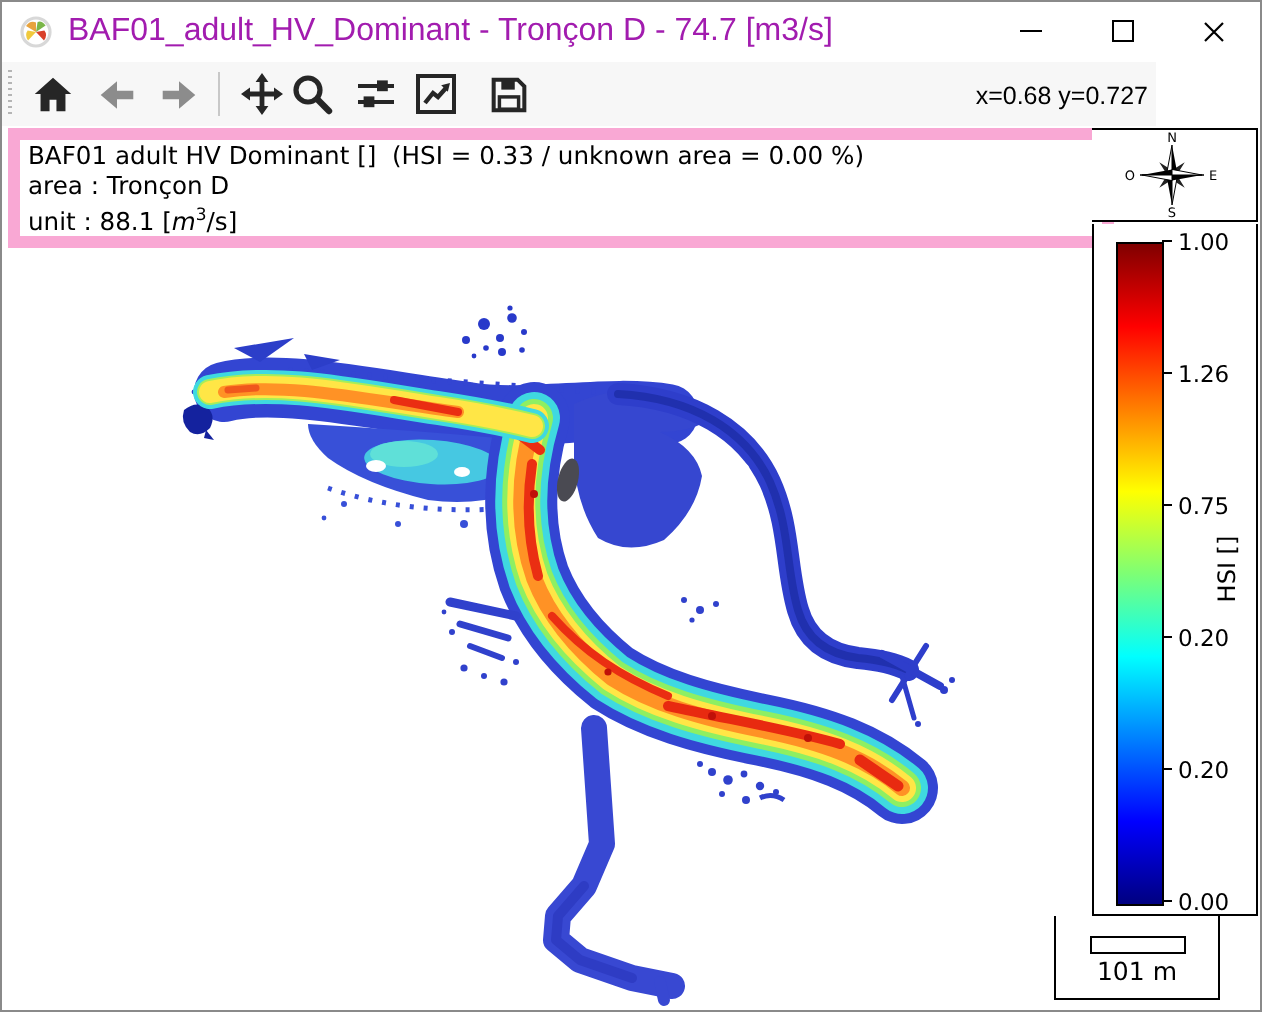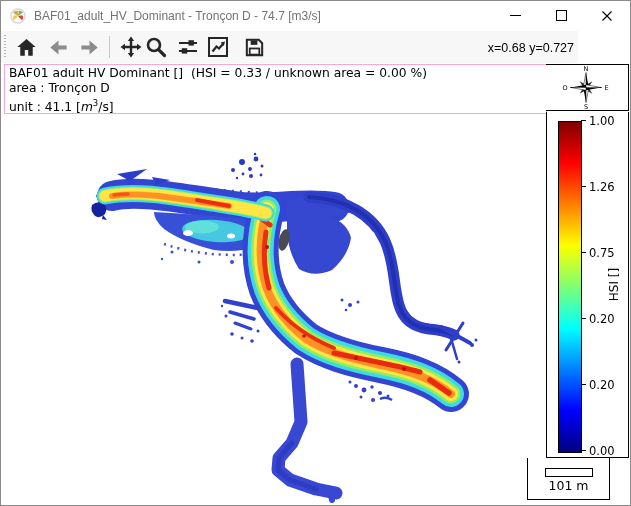--- a/index.html
+++ b/index.html
@@ -13,7 +13,7 @@
   #titleicon{position:absolute;left:9px;top:7px;width:16px;height:16px;}
   #titletext{
     position:absolute;left:33px;top:0;height:30px;line-height:30px;
-    font-family:"Liberation Sans",sans-serif;font-size:12px;color:#737373;white-space:pre;
+    font-family:"Liberation Sans",sans-serif;font-size:16px;color:#a21caf;white-space:pre;
   }
   .winbtn{position:absolute;top:0;width:46px;height:29px;display:flex;align-items:center;justify-content:center;}
   #btn-min{right:92px;} #btn-max{right:46px;} #btn-close{right:0;}

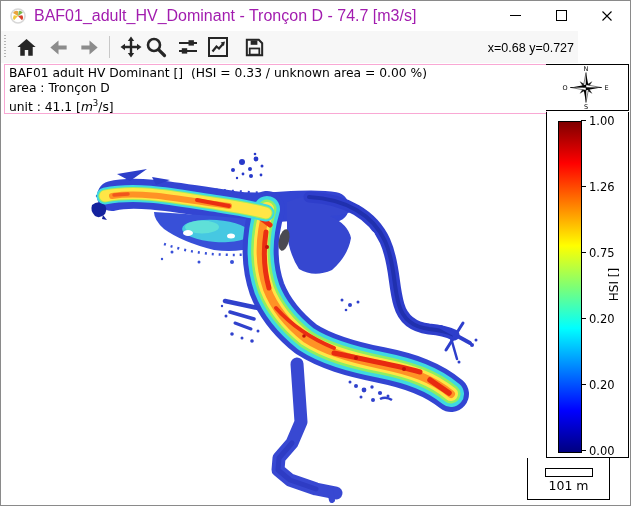--- a/index.html
+++ b/index.html
@@ -34,7 +34,7 @@
   #content{position:absolute;left:0;top:62px;width:629px;height:442px;background:#fff;}
   #infobox{
     position:absolute;left:3px;top:1px;width:541px;height:47px;
-    border:1px solid #f9a8d4;background:#fff;
+    border:6px solid #f9a8d4;background:#fff;
     font-size:12.3px;color:#000;line-height:14.8px;padding-top:1px;
   }
   #infobox .iline{padding-left:4px;white-space:pre;}

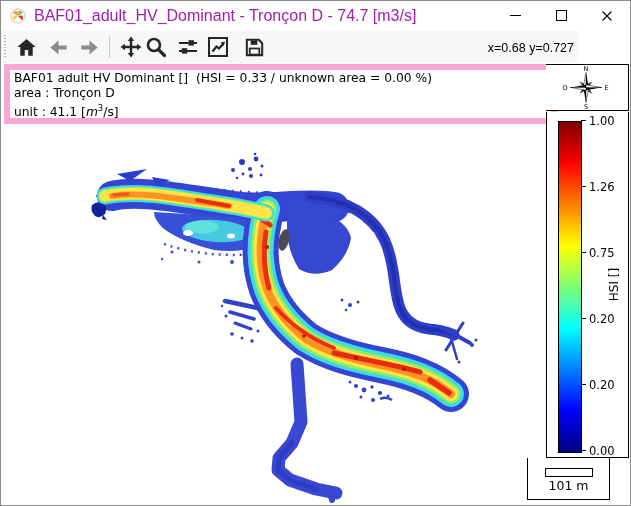--- a/index.html
+++ b/index.html
@@ -155,7 +155,7 @@
     <div id="infobox">
       <div class="iline">BAF01 adult HV Dominant []  (HSI = 0.33 / unknown area = 0.00 %)</div>
       <div class="iline">area : Tronçon D</div>
-      <div class="iline"><span>unit : 41.1 [</span><i>m</i><sup>3</sup><span>/s]</span></div>
+      <div class="iline"><span>unit : 88.1 [</span><i>m</i><sup>3</sup><span>/s]</span></div>
     </div>
 
     <div id="compassbox">

